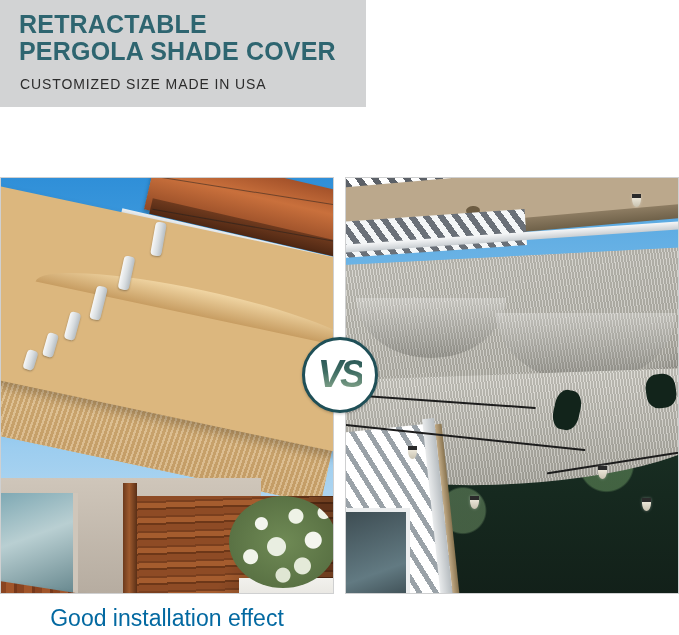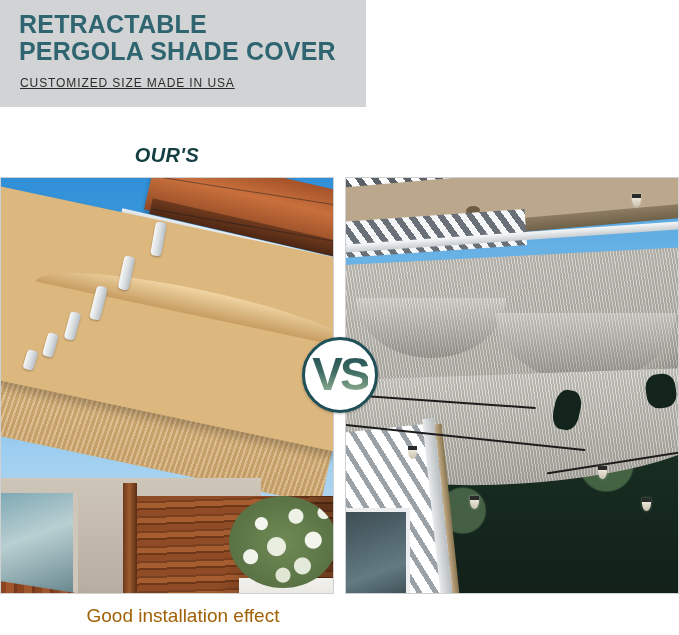--- a/index.html
+++ b/index.html
@@ -44,11 +44,10 @@
   }
   .header-subtitle {
     color: #2c2c2c;
-    font-size: 12px;
+    font-size: 14px;
     letter-spacing: 0.9px;
     margin: 11px 0 0 1px;
     white-space: nowrap;
-    text-decoration: underline;
   }
 
   

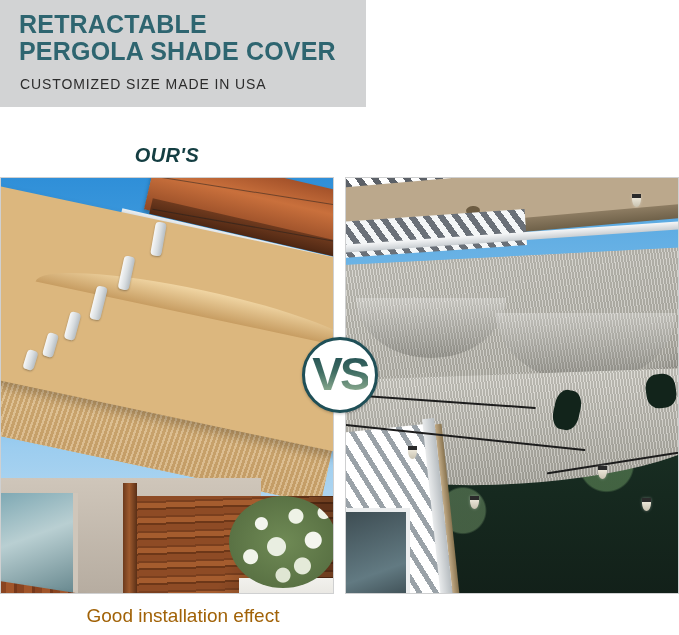--- a/index.html
+++ b/index.html
@@ -372,7 +372,6 @@
     <div class="header-subtitle">CUSTOMIZED SIZE MADE IN USA</div>
   </div>
 
-  <div class="col-label left">OUR'S</div>
 
   <div class="panel left">
     <div class="scene">

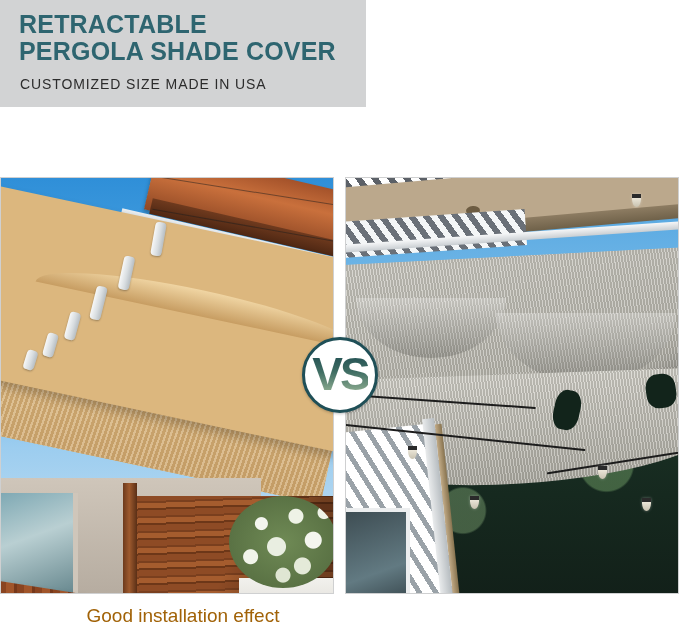--- a/index.html
+++ b/index.html
@@ -336,8 +336,9 @@
     box-shadow: 0 1px 3px rgba(0,0,0,.25);
   }
   .vs-text {
+    font-style: italic;
     font-weight: bold;
-    font-size: 46px;
+    font-size: 38px;
     line-height: 46px;
     letter-spacing: -3px;
     background: linear-gradient(180deg, #1d4a50 0%, #3f6d63 45%, #9fba9a 100%);

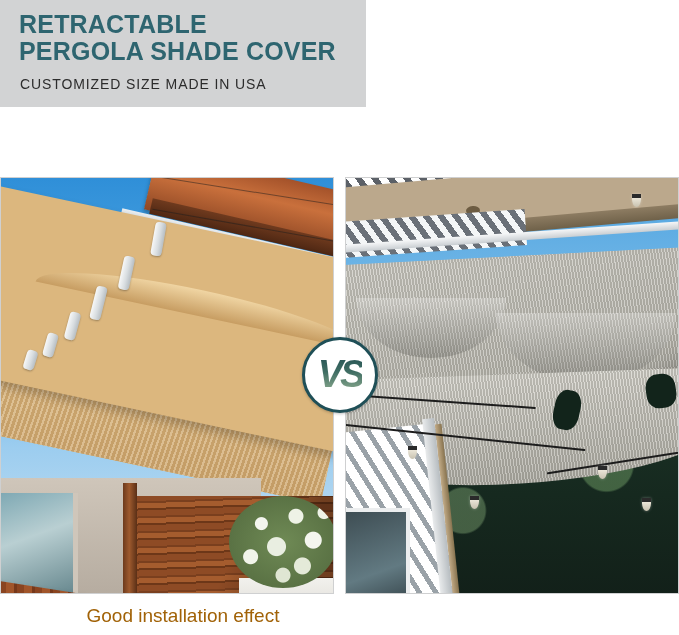--- a/index.html
+++ b/index.html
@@ -354,10 +354,9 @@
   .caption {
     position: absolute;
     top: 605px;
-    font-size: 19px;
-    color: #a16207;
+    font-size: 23px;
+    color: #0369a1;
     text-align: center;
-    padding-left: 16px;
   }
   .caption.left  { left: 0;   width: 334px; }
   .caption.right { left: 345px; width: 334px; }

